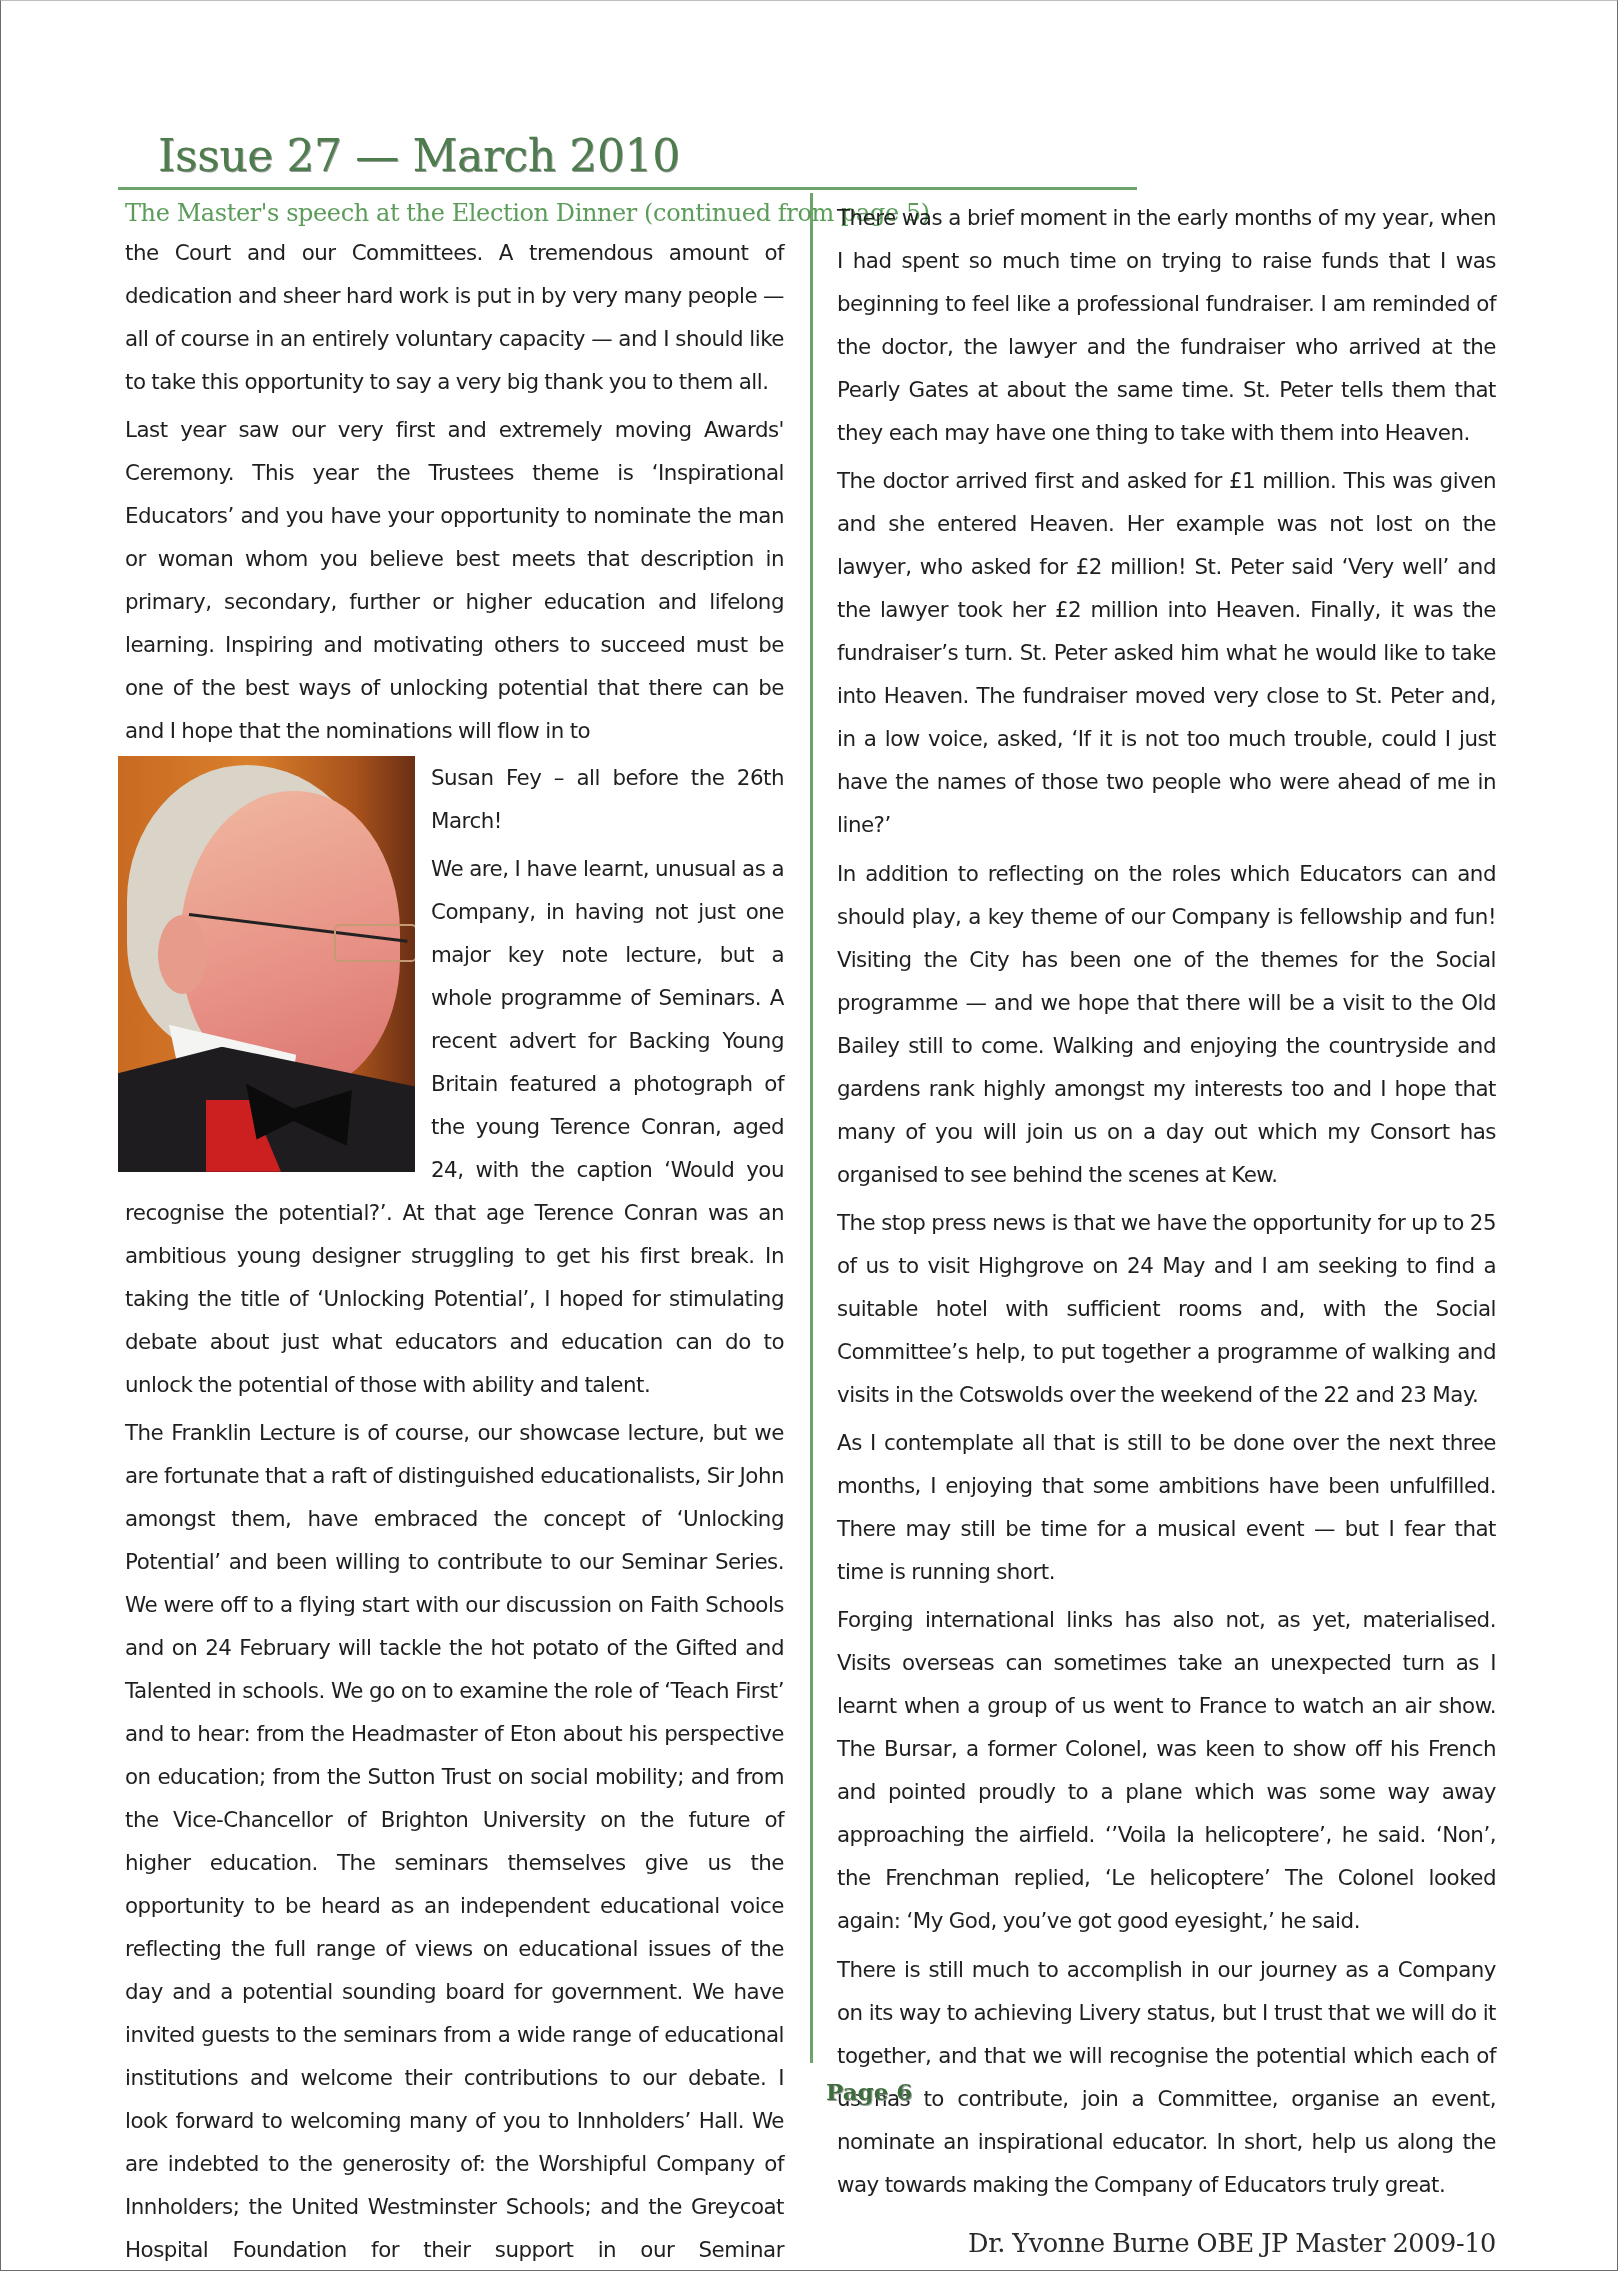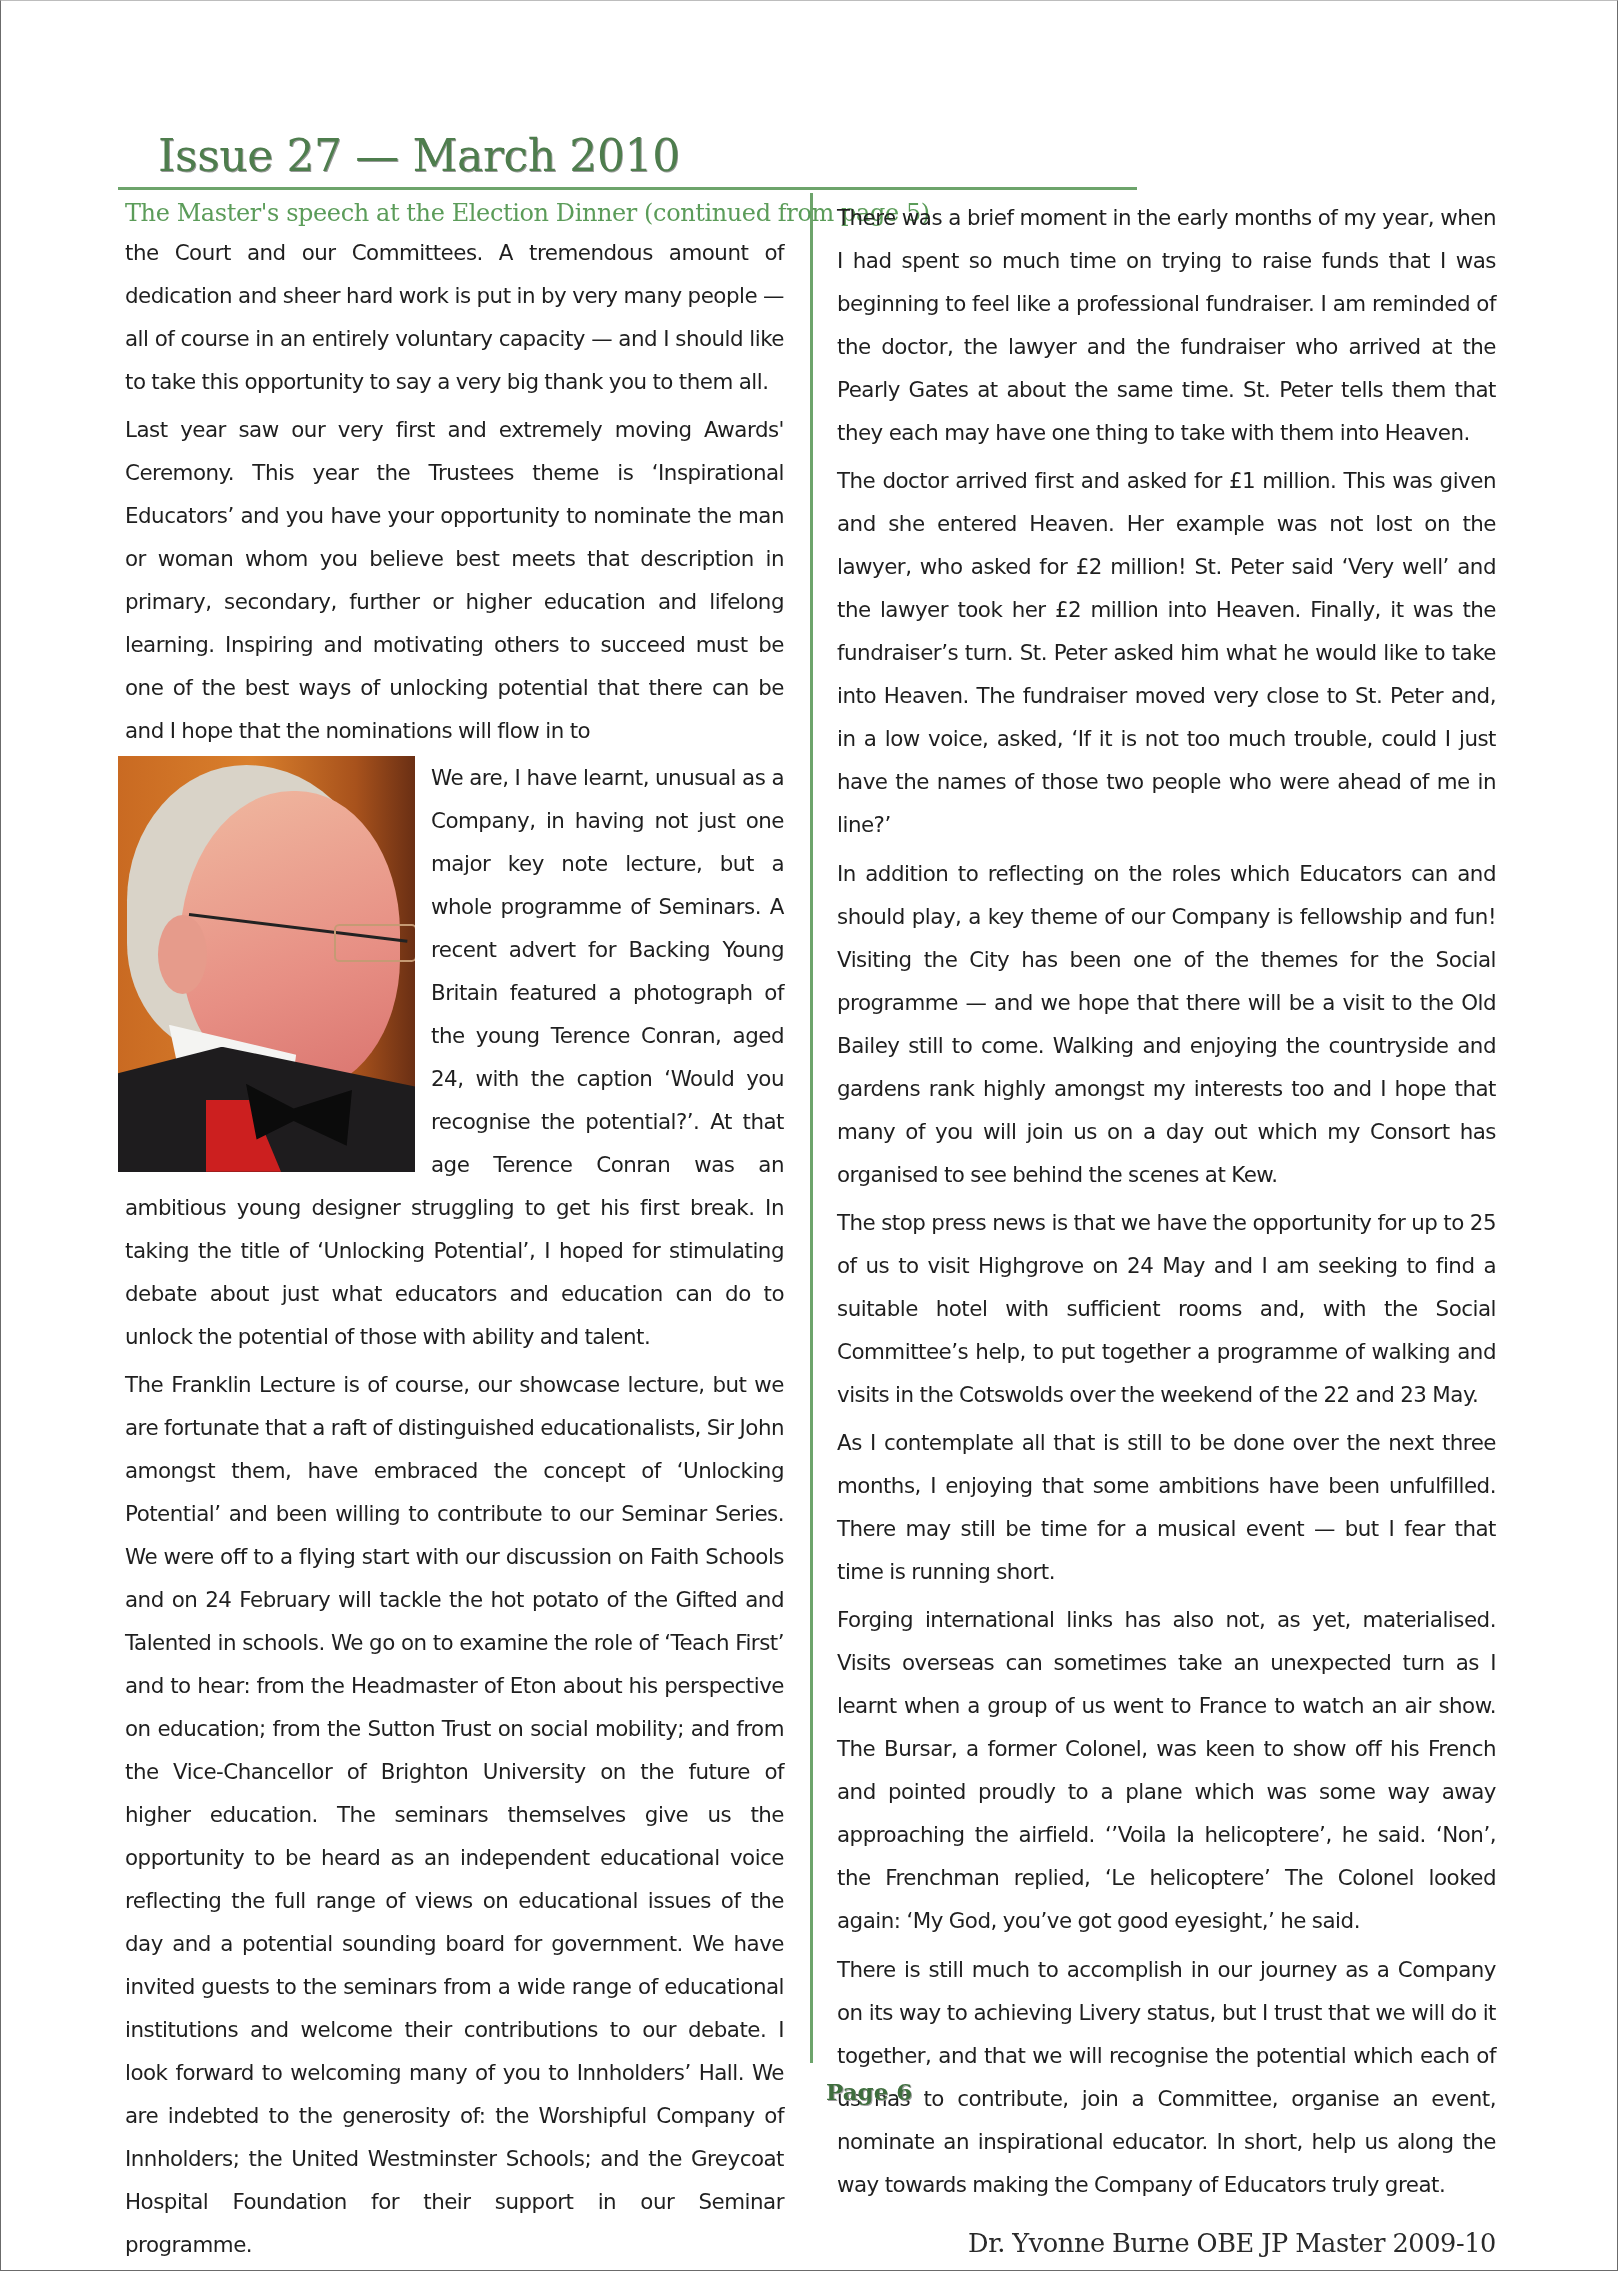--- a/index.html
+++ b/index.html
@@ -79,6 +79,7 @@
       <div class="glasses"></div>
       <div class="lens"></div>
     </div>
+    <p>Susan Fey – all before the 26th March!</p>
     <p>We are, I have learnt, unusual as a Company, in having not just one major key note lecture, but a whole programme of Seminars.  A recent advert for Backing Young Britain featured a photograph of the young Terence Conran, aged 24, with the caption ‘Would you recognise the potential?’.  At that age Terence Conran was an ambitious young designer struggling to get his first break.  In taking the title of ‘Unlocking Potential’, I hoped for stimulating debate about just what educators and education can do to unlock the potential of those with ability and talent.</p>
     <p>The Franklin Lecture is of course, our showcase lecture, but we are fortunate that a raft of distinguished educationalists, Sir John amongst them, have embraced the concept of ‘Unlocking Potential’ and been willing to contribute to our Seminar Series.  We were off to a flying start with our discussion on Faith Schools and on 24 February will tackle the hot potato of the Gifted and Talented in schools.  We go on to examine the role of ‘Teach First’ and to hear: from the Headmaster of Eton about his perspective on education; from the Sutton Trust on social mobility; and from the Vice-Chancellor of Brighton University on the future of higher education. The seminars themselves give us the opportunity to be heard as an independent educational voice reflecting the full range of views on educational issues of the day and a potential sounding board for government. We have invited guests to the seminars from a wide range of educational institutions and welcome their contributions to our debate.  I look forward to welcoming many of you to Innholders’ Hall. We are indebted to the generosity of: the Worshipful Company of Innholders; the United Westminster Schools; and the Greycoat Hospital Foundation for their support in our Seminar programme.</p>
   </div>

